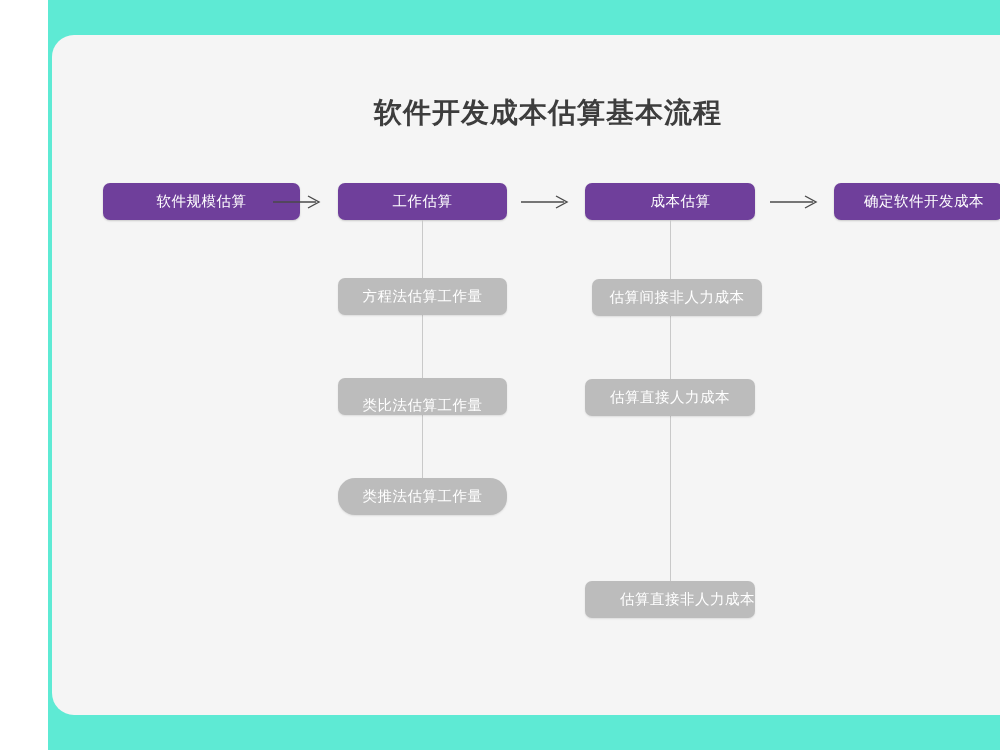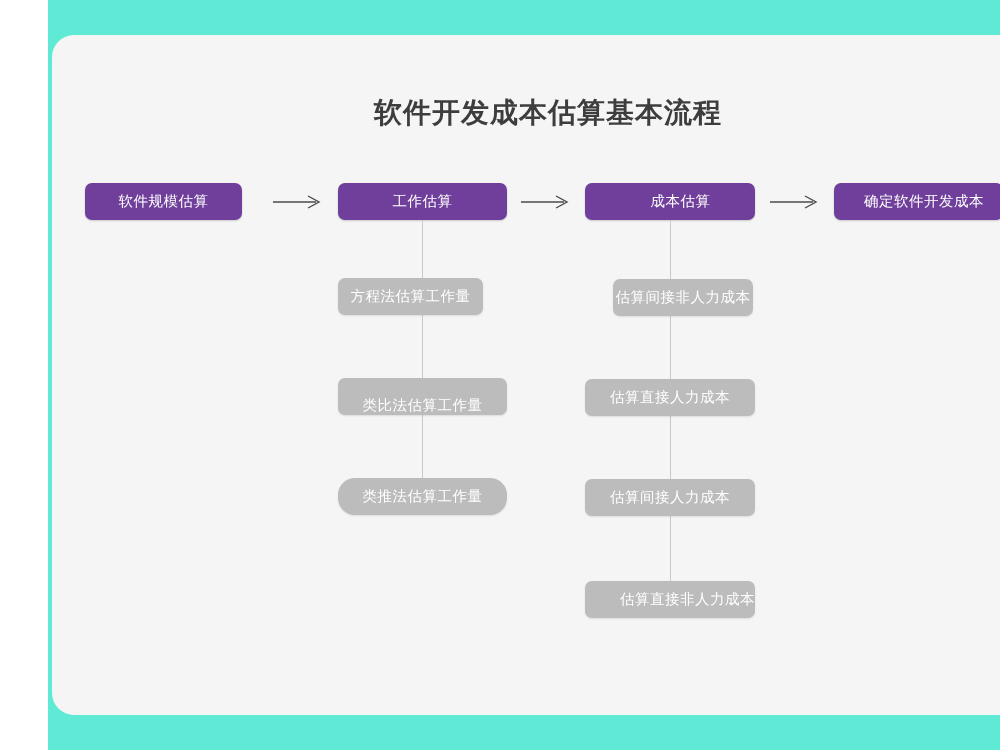--- a/index.html
+++ b/index.html
@@ -72,7 +72,7 @@
   }
 
   
-  .n-scale   { left: 37px;  width: 157px; top: 183px; }
+  .n-scale   { left: 55px;  width: 197px; top: 183px; }
   .n-effort  { left: 290px; width: 169px; top: 183px; }
   .n-cost    { left: 537px; width: 170px; top: 183px; padding-left: 21px; }
   .n-final   { left: 786px; width: 169px; top: 183px; padding-left: 11px; }

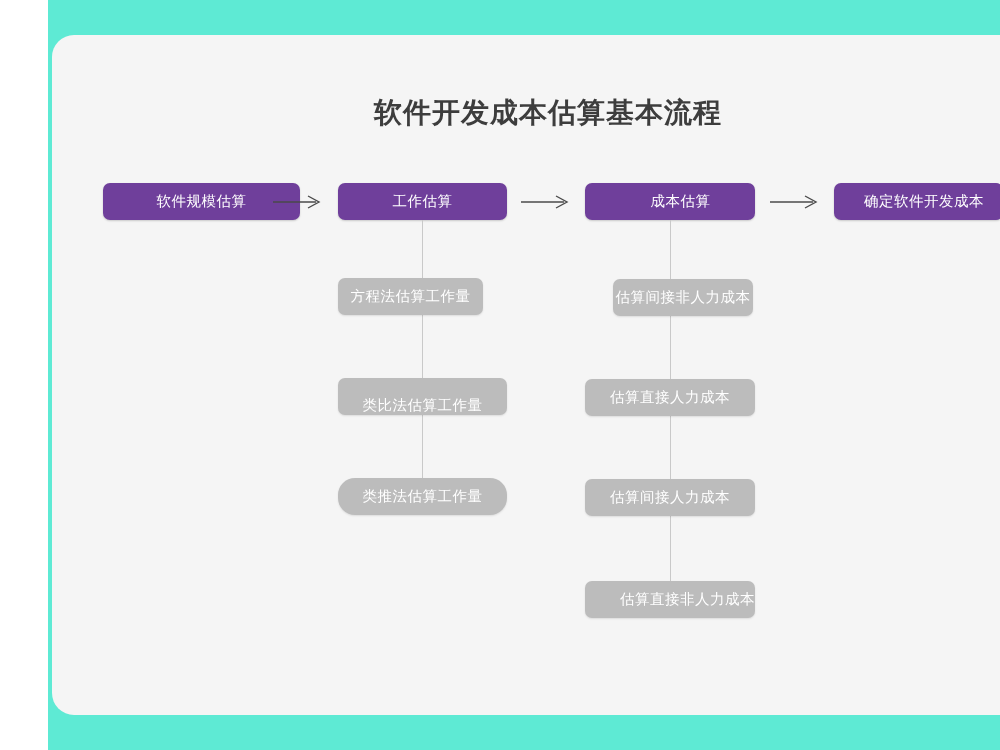--- a/index.html
+++ b/index.html
@@ -78,7 +78,7 @@
   .n-final   { left: 786px; width: 169px; top: 183px; padding-left: 11px; }
 
   
-  .l1 { left: 290px; width: 145px; top: 278px; justify-content: center; }
+  .l1 { left: 290px; width: 169px; top: 278px; justify-content: center; }
   .l2 { left: 290px; width: 169px; top: 378px; align-items: flex-end; }
   .l3 { left: 290px; width: 169px; top: 478px; border-radius: 17px; }
 

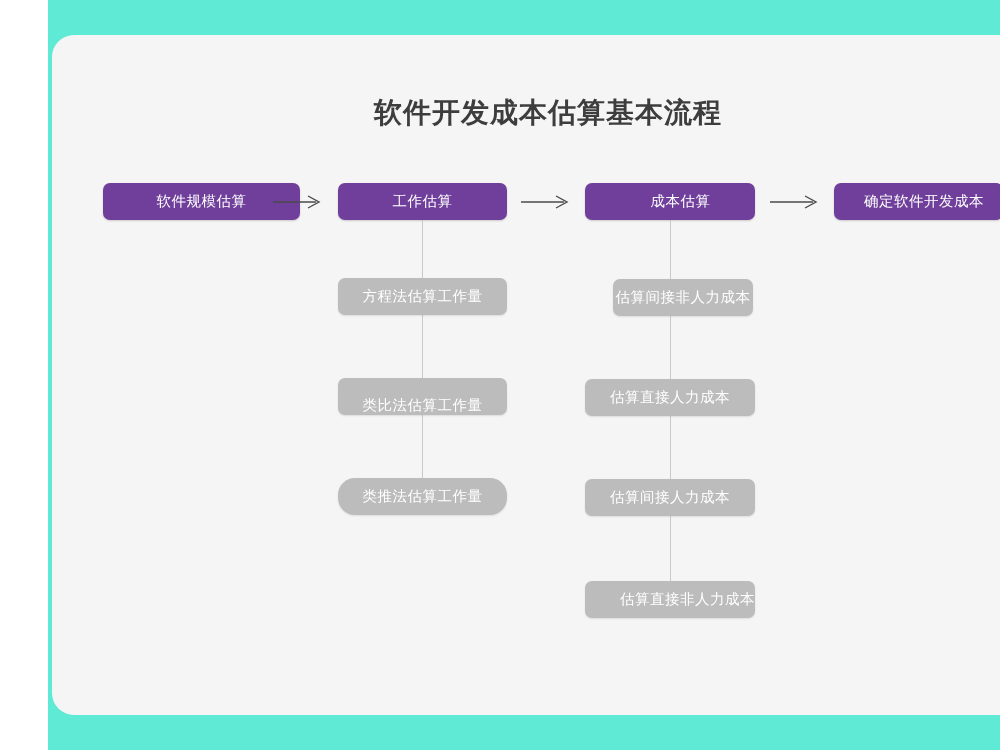--- a/index.html
+++ b/index.html
@@ -83,7 +83,7 @@
   .l3 { left: 290px; width: 169px; top: 478px; border-radius: 17px; }
 
   
-  .r1 { left: 565px; width: 140px; top: 279px; font-family: Liberation Mono, monospace; }
+  .r1 { left: 544px; width: 170px; top: 279px; font-family: Liberation Mono, monospace; }
   .r2 { left: 537px; width: 170px; top: 379px; }
   .r3 { left: 537px; width: 170px; top: 479px; }
   .r4 { left: 537px; width: 170px; top: 581px; justify-content: flex-end; }

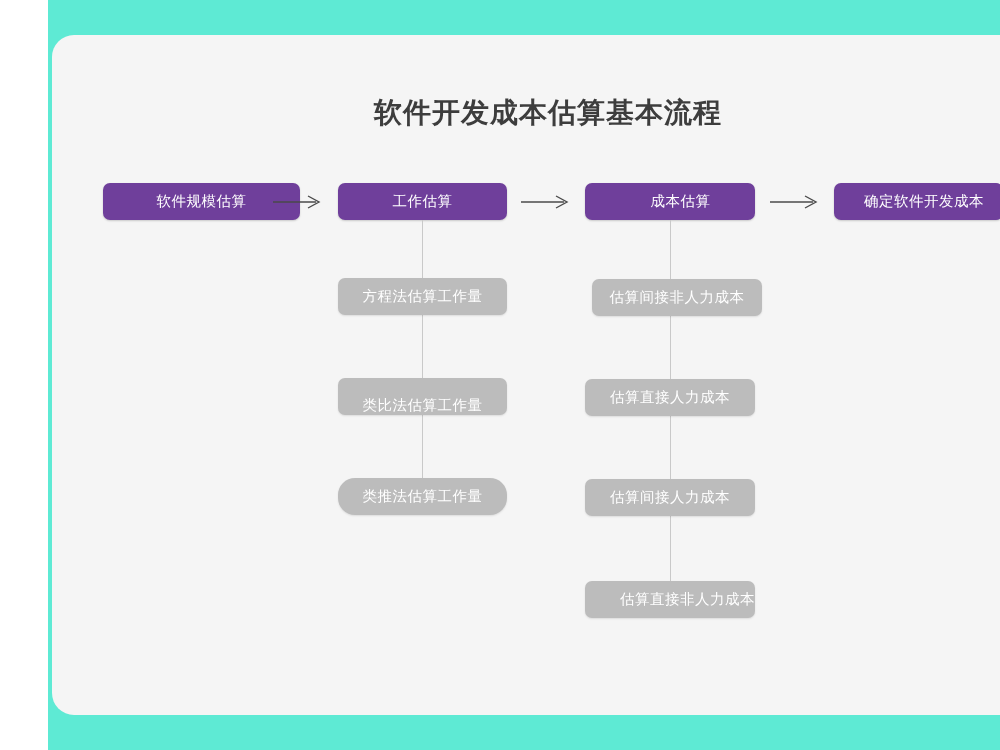--- a/index.html
+++ b/index.html
@@ -180,9 +180,6 @@
     <span>估算直接人力成本</span>
   </div>
 
-  <div class="node secondary r3">
-    <span>估算间接人力成本</span>
-  </div>
 
   <div class="node secondary r4">
     <span>估算直接非人力成本</span>

